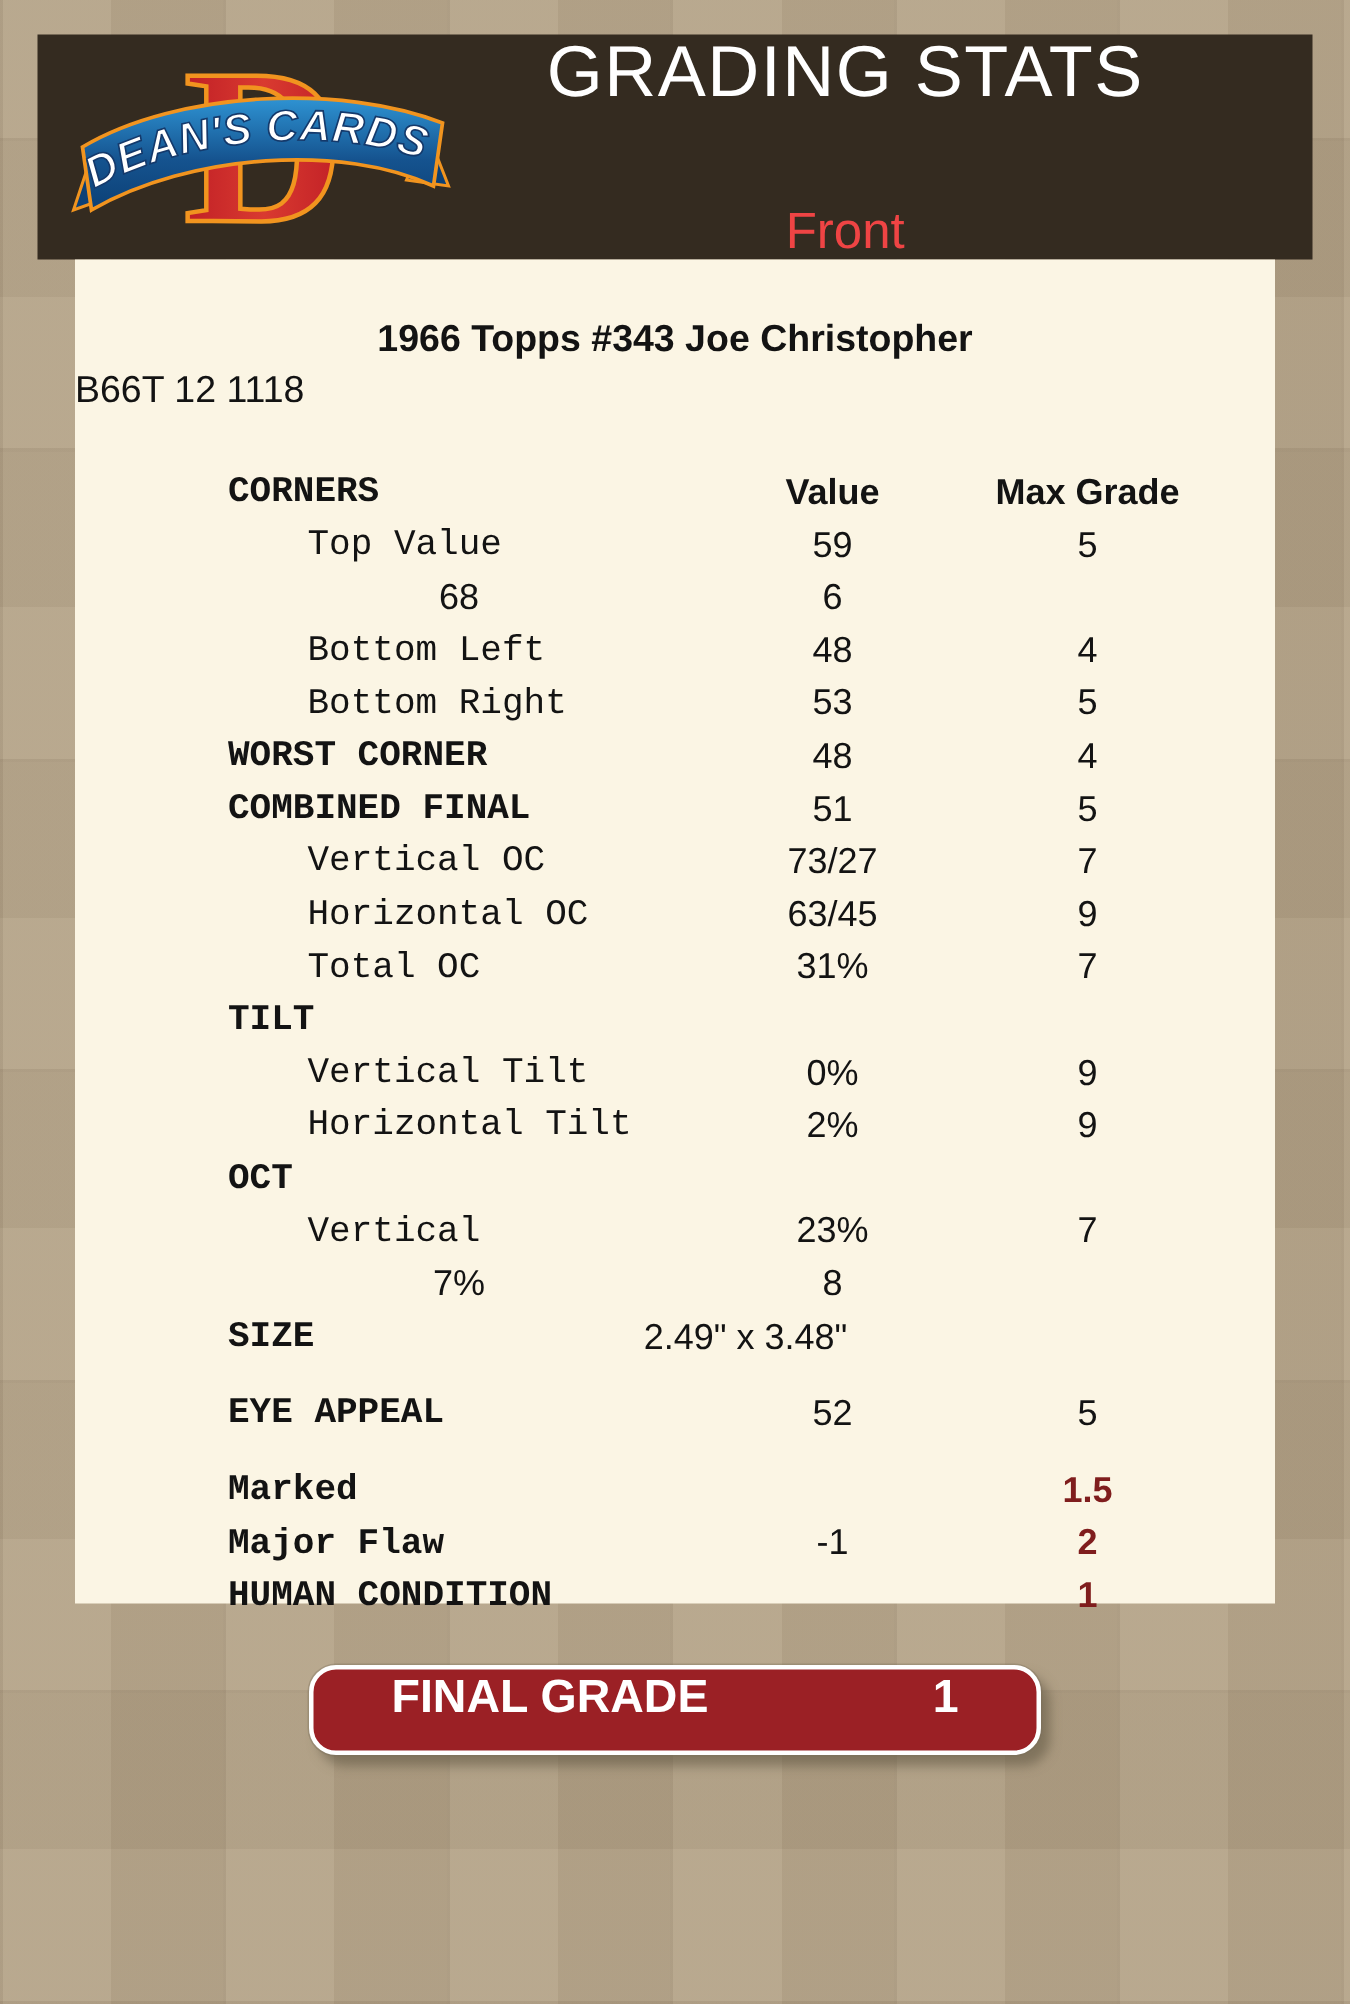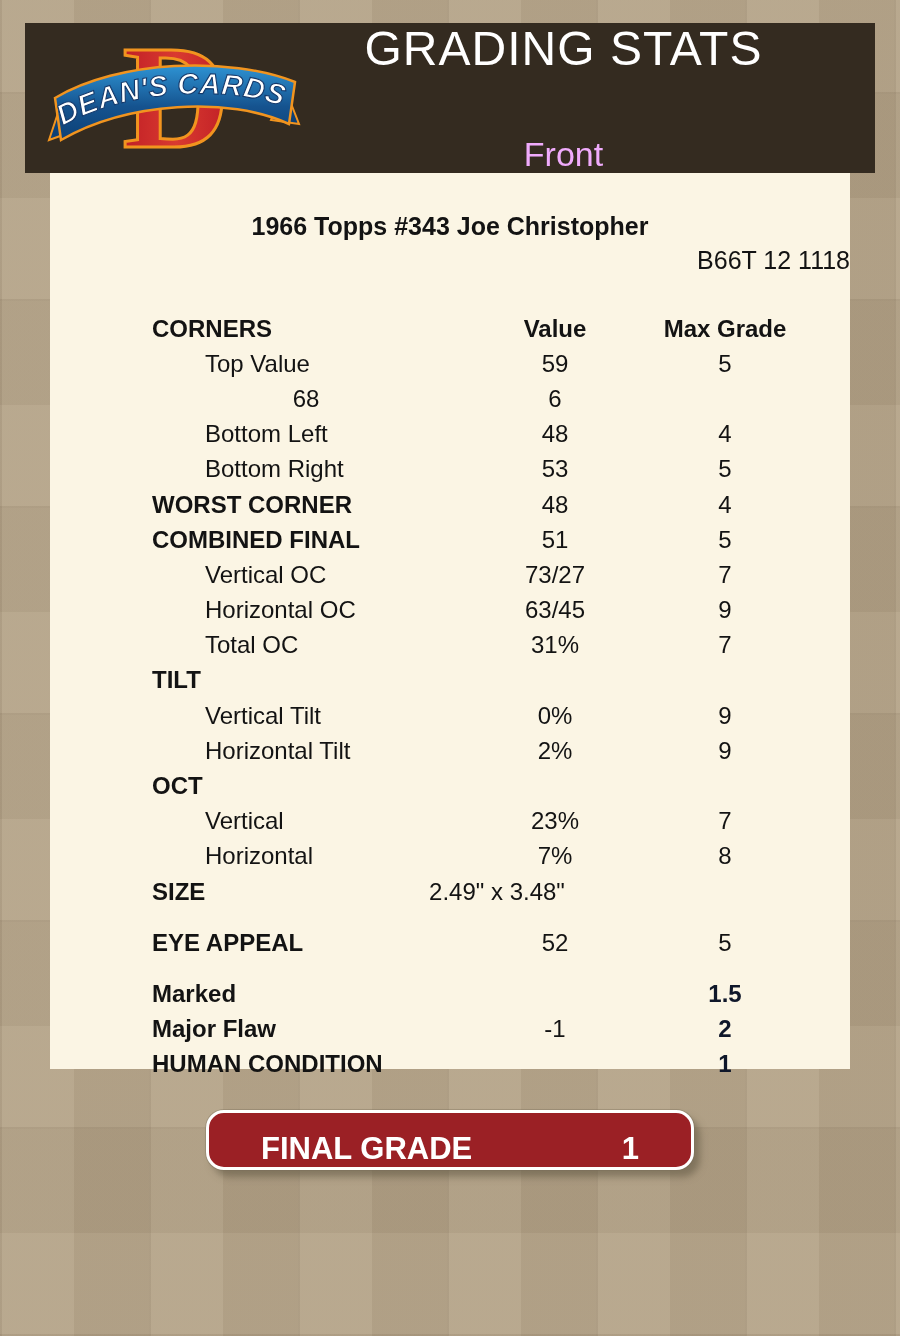--- a/index.html
+++ b/index.html
@@ -46,7 +46,7 @@
     letter-spacing: 1px;
   }
   .header-subtitle {
-    color: #f0abfc;
+    color: #ef4444;
     font-size: 34px;
     line-height: 36px;
     margin-top: 42px;

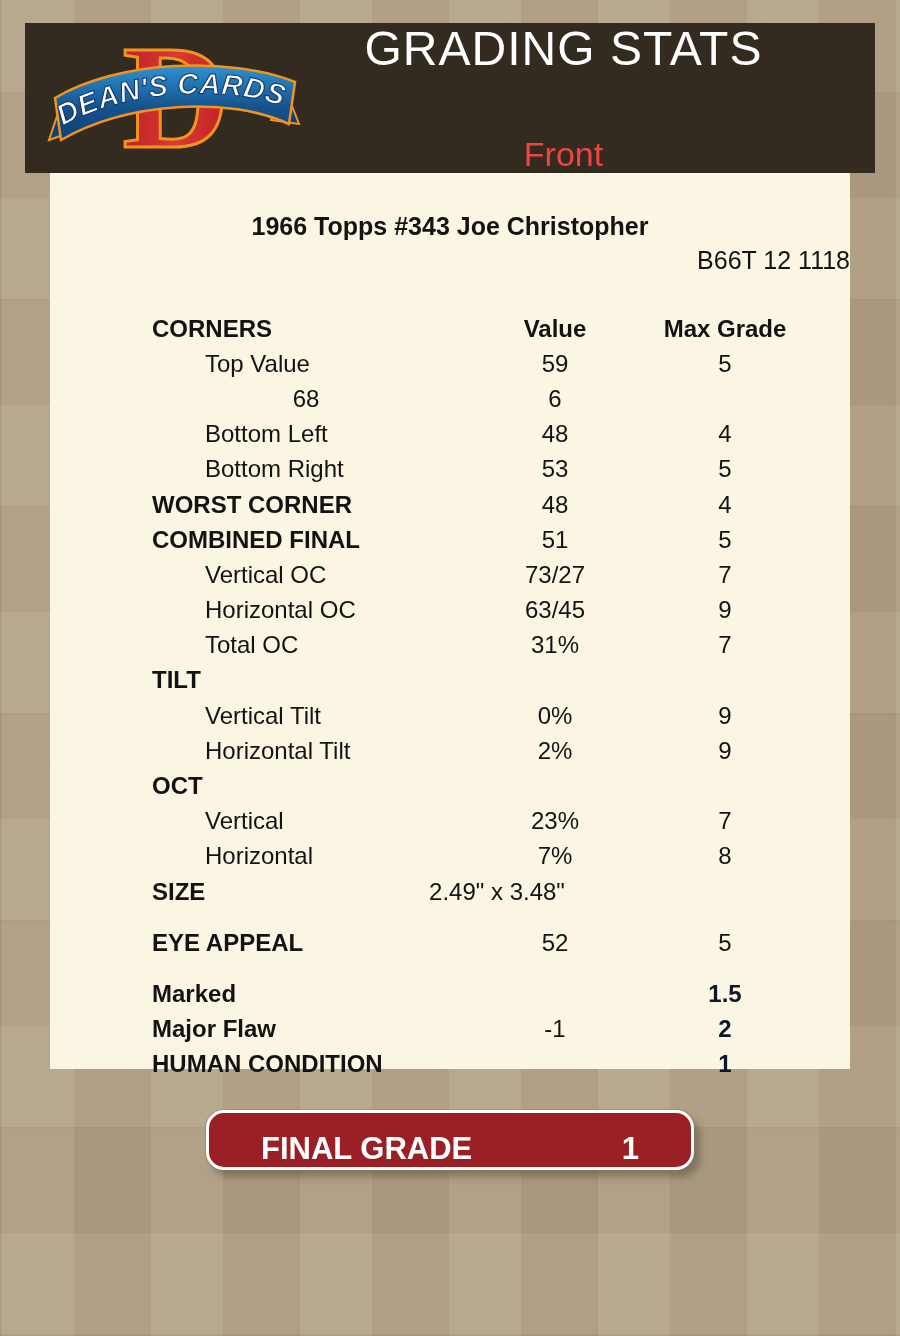--- a/index.html
+++ b/index.html
@@ -68,7 +68,7 @@
   }
   .card-id {
     margin-top: 4px;
-    text-align: right;
+    text-align: left;
     font-size: 25px;
     line-height: 30px;
   }

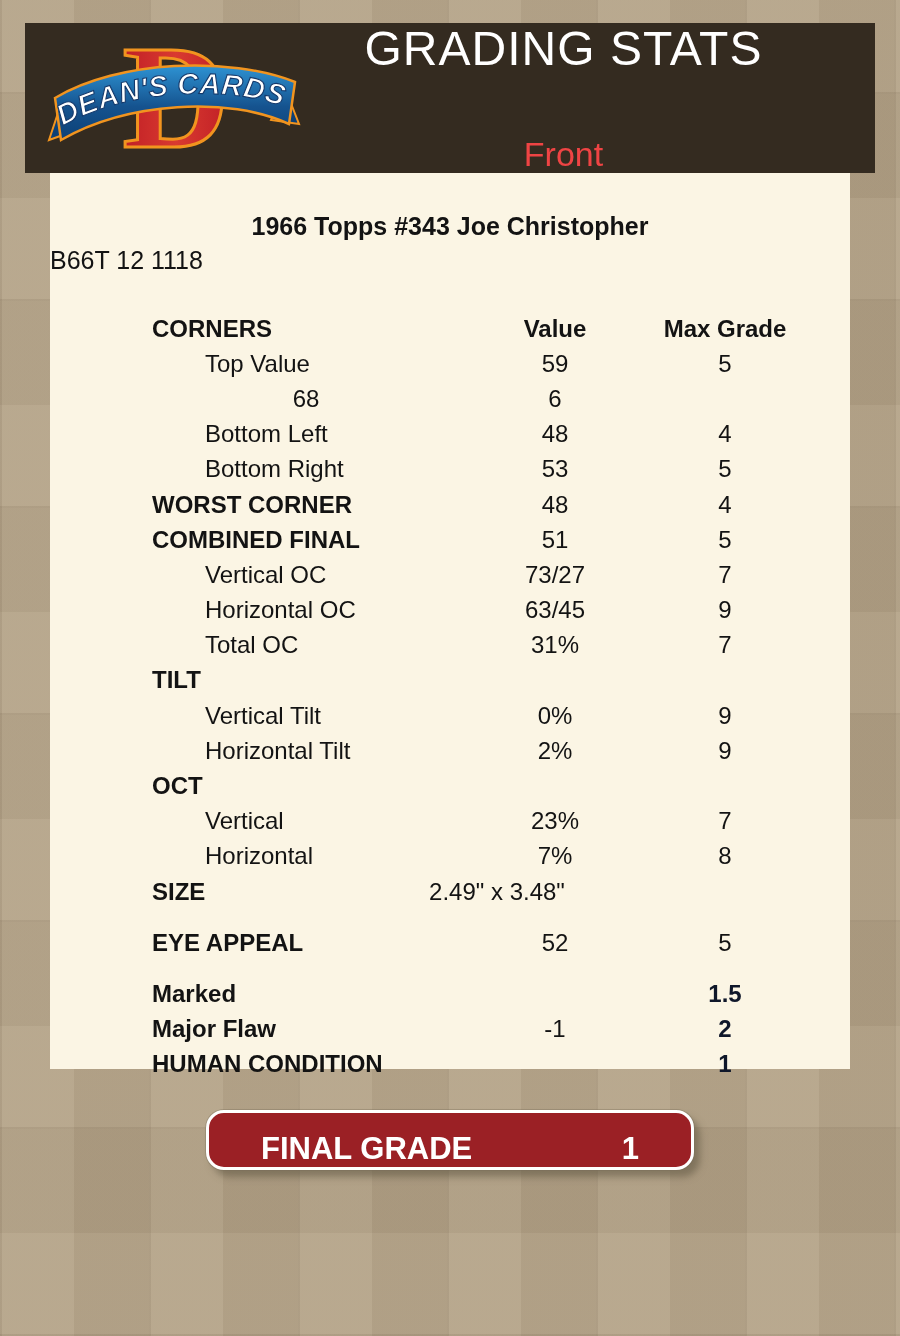--- a/index.html
+++ b/index.html
@@ -85,7 +85,7 @@
     font-size: 24px;
   }
   .trow.gap { margin-top: 16px; }
-  .c-label { text-align: left; white-space: nowrap; }
+  .c-label { text-align: left; white-space: nowrap; font-family: Liberation Mono, monospace; }
   .c-label.bold { font-weight: bold; }
   .c-label.indent { padding-left: 53px; }
   .c-value { text-align: center; white-space: nowrap; }

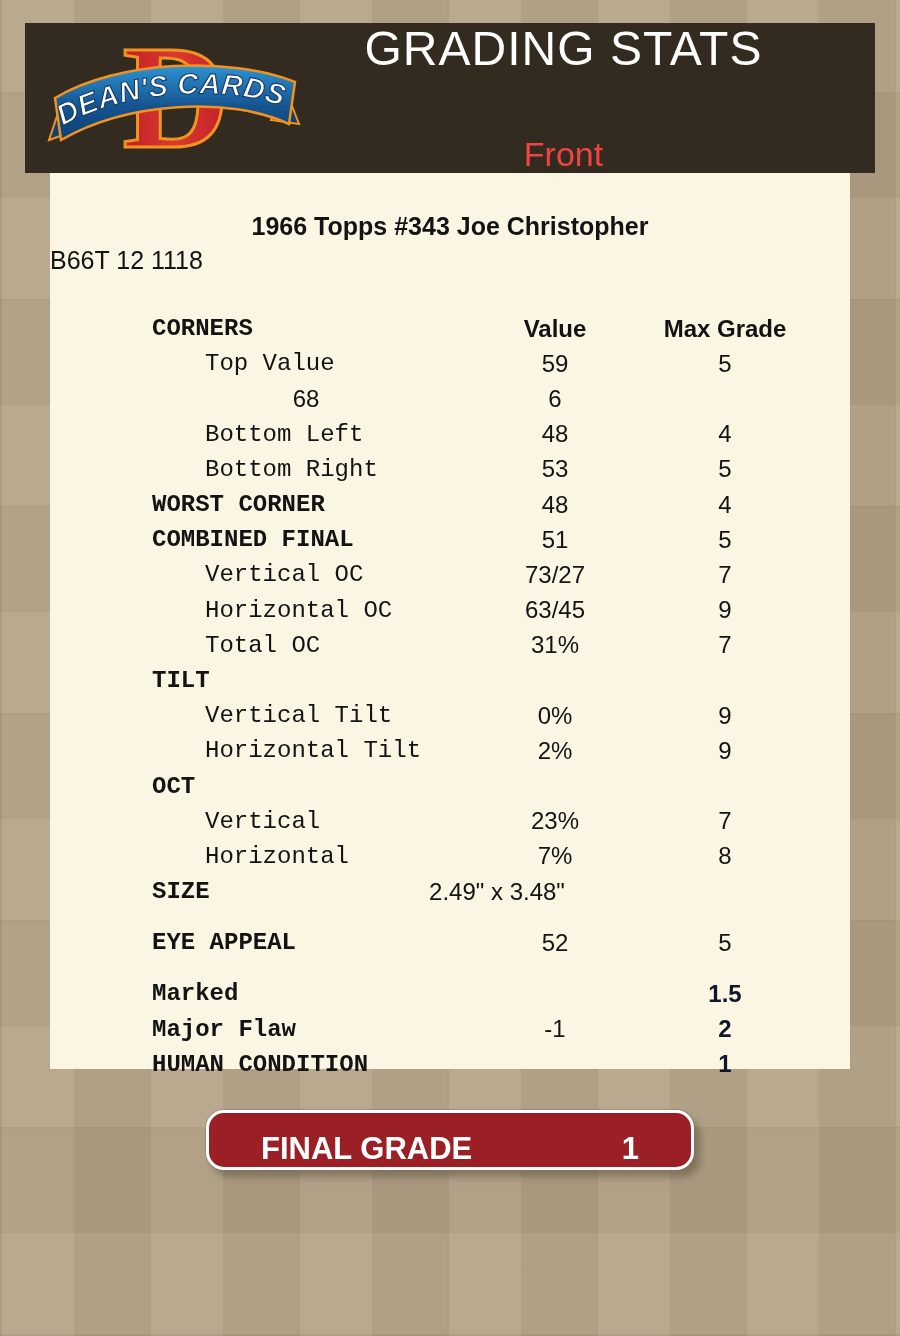--- a/index.html
+++ b/index.html
@@ -241,7 +241,6 @@
             <span class="c-grade">7</span>
           </div>
           <div class="trow">
-            <span class="c-label indent">Horizontal</span>
             <span class="c-value">7%</span>
             <span class="c-grade">8</span>
           </div>

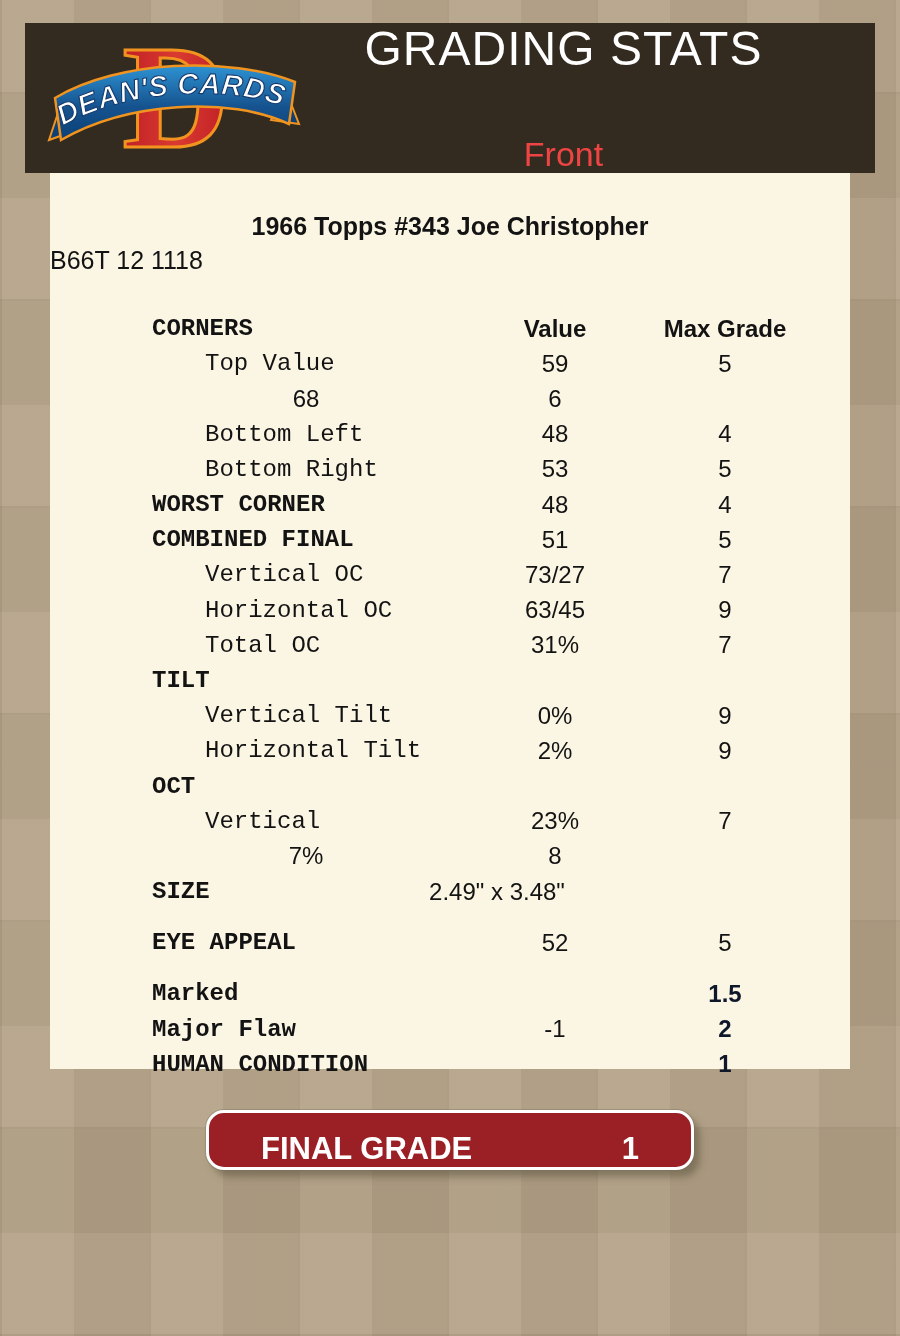--- a/index.html
+++ b/index.html
@@ -90,7 +90,7 @@
   .c-label.indent { padding-left: 53px; }
   .c-value { text-align: center; white-space: nowrap; }
   .c-grade { text-align: center; white-space: nowrap; }
-  .c-grade.red { color: #0f172a; font-weight: bold; }
+  .c-grade.red { color: #7f1d1d; font-weight: bold; }
   .c-value.wide { transform: translateX(-58px); }
   .thead .c-label, .thead .c-value, .thead .c-grade { font-weight: bold; }
   

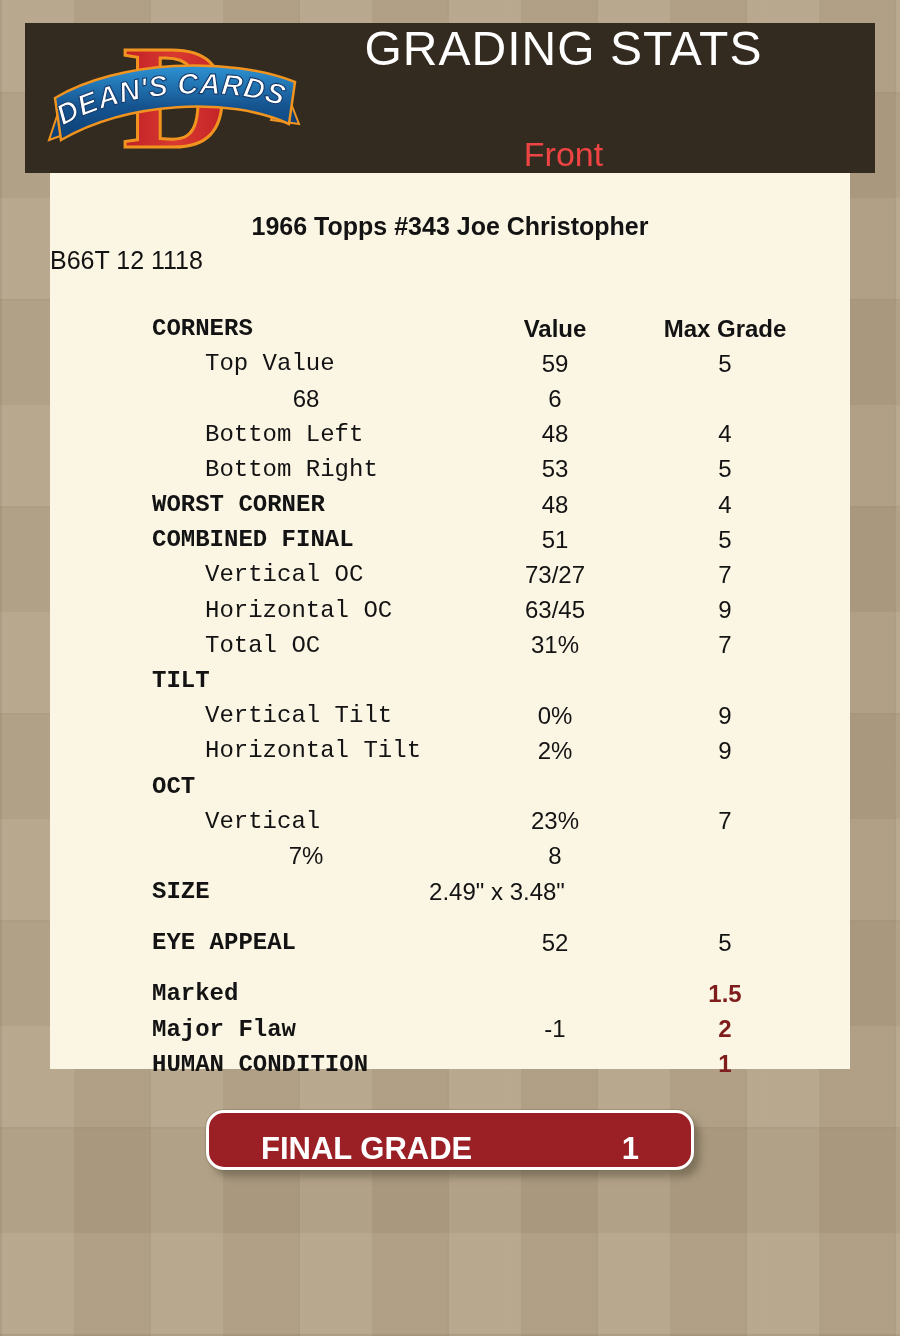--- a/index.html
+++ b/index.html
@@ -107,7 +107,7 @@
     border-radius: 18px;
     box-shadow: 0 0 0 1px rgba(120,110,90,0.35), 6px 7px 7px rgba(95,85,65,0.55);
     display: flex;
-    align-items: flex-end;
+    align-items: flex-start;
     justify-content: space-between;
     padding: 0 52px;
     color: #ffffff;

